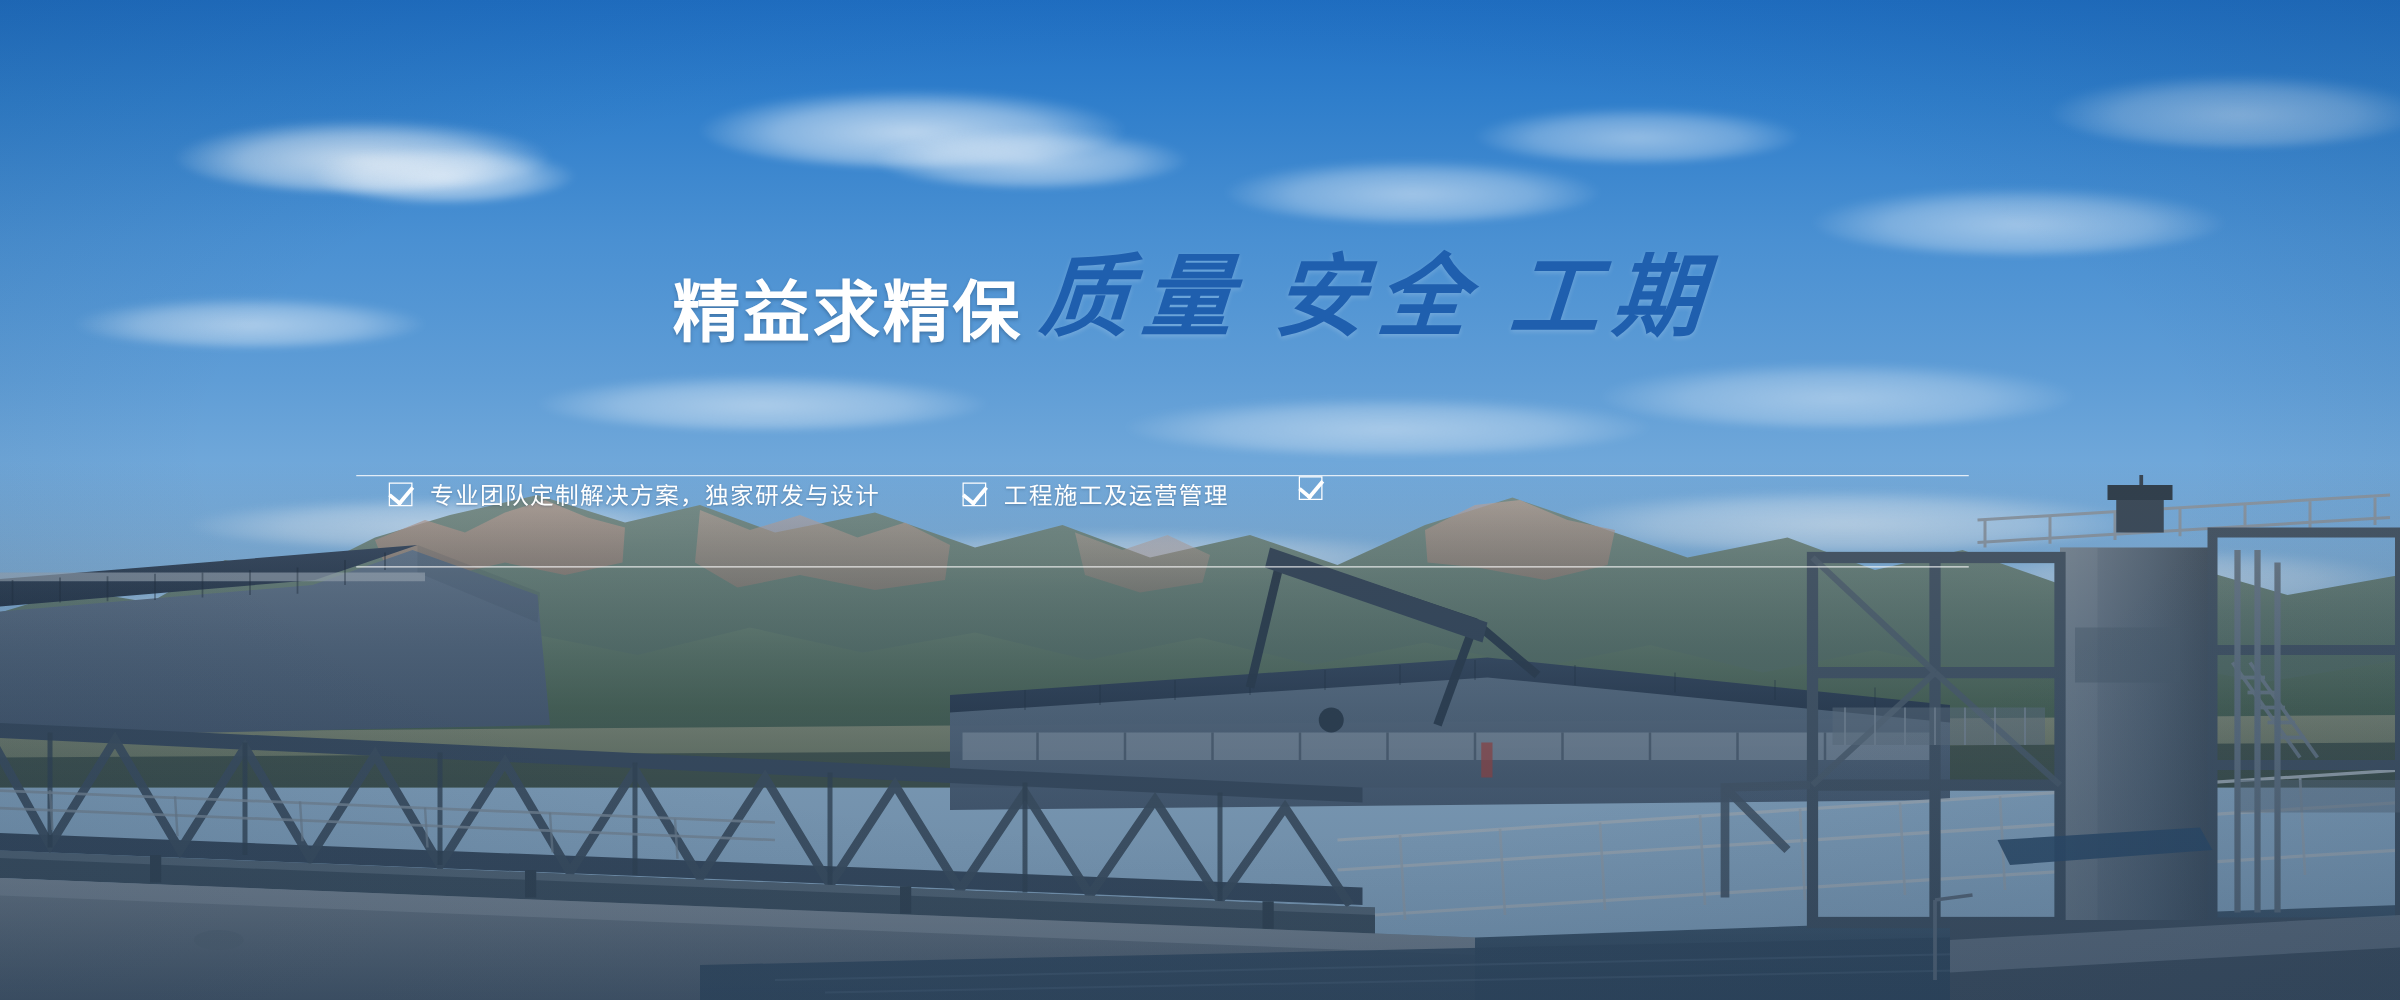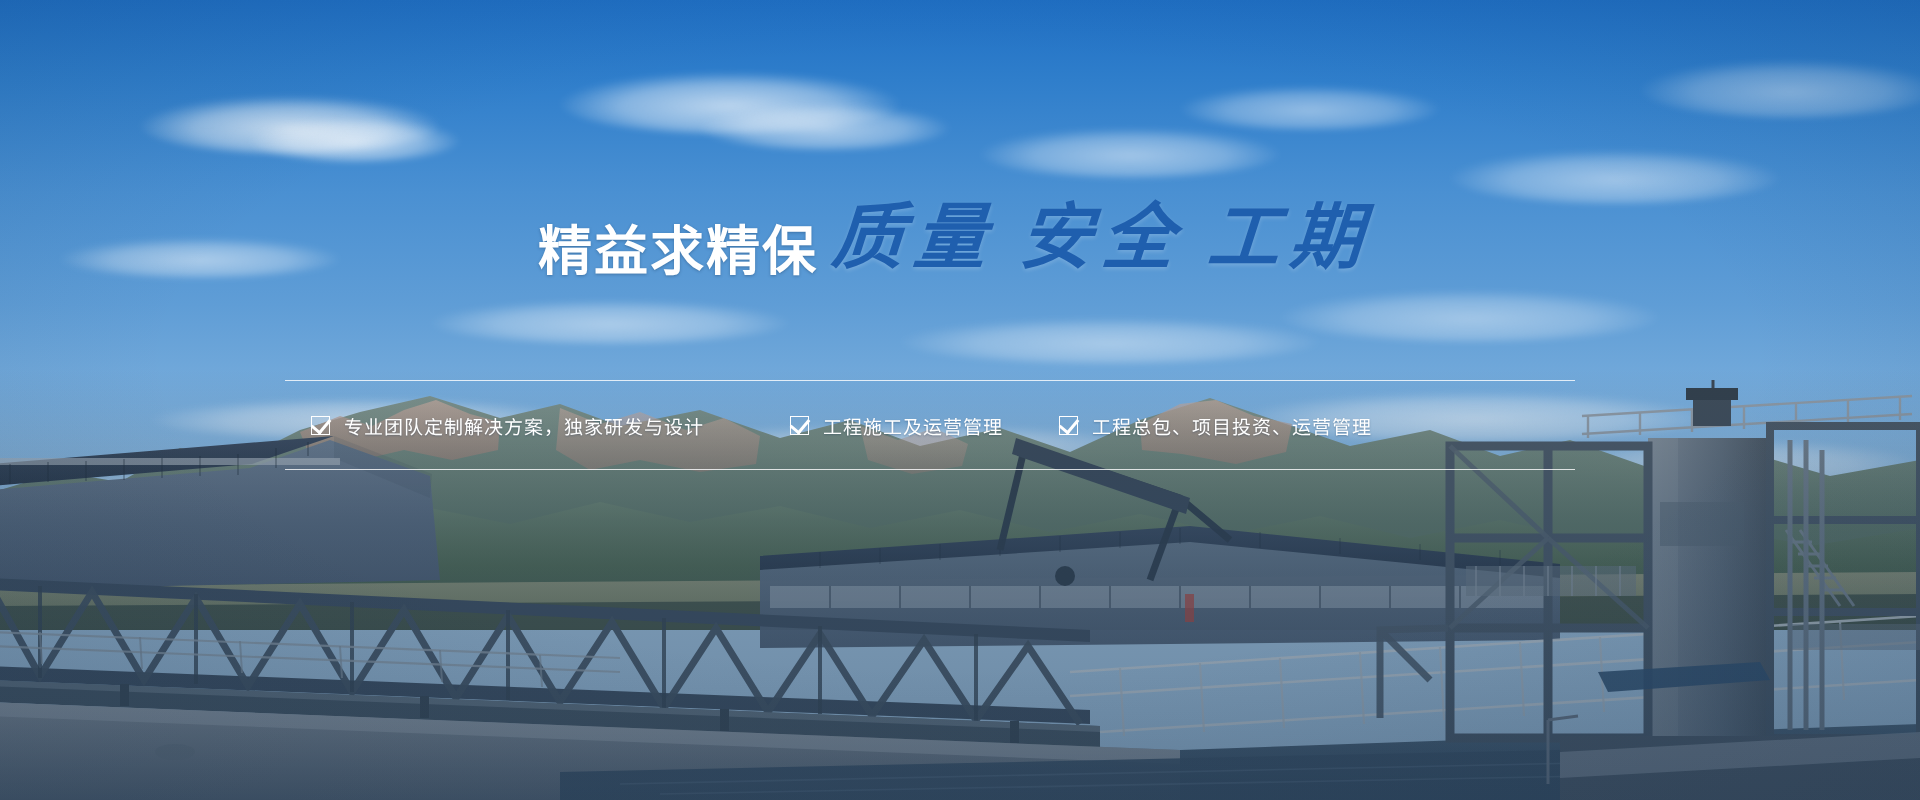--- a/index.html
+++ b/index.html
@@ -116,9 +116,9 @@
     top:380px;
     border-top:1px solid rgba(255,255,255,.80);
     border-bottom:1px solid rgba(255,255,255,.80);
-    height:90px;
+    height:74px;
     display:flex;
-    align-items:center;
+    align-items:flex-start;
     justify-content:flex-start;
   }
   .feat{

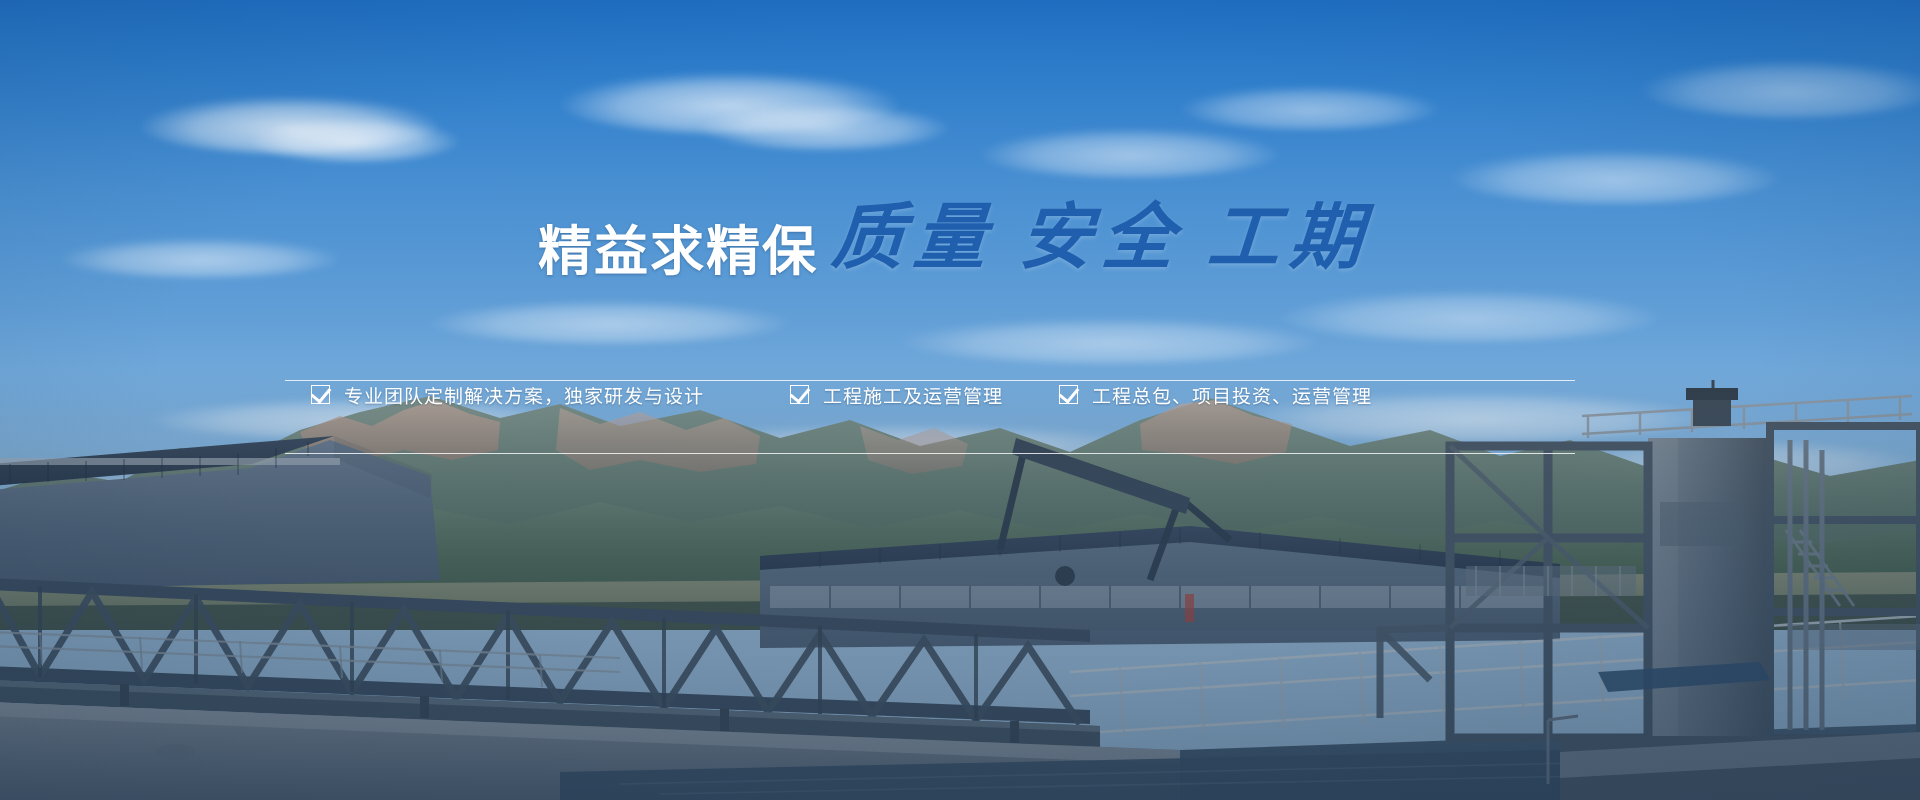--- a/index.html
+++ b/index.html
@@ -132,7 +132,7 @@
     white-space:nowrap;
   }
   .feat.f1{ margin-left:26px; }
-  .feat.f2{ margin-left:86px; }
+  .feat.f2{ margin-left:66px; }
   .feat.f3{ margin-left:56px; }
 
   .chk{

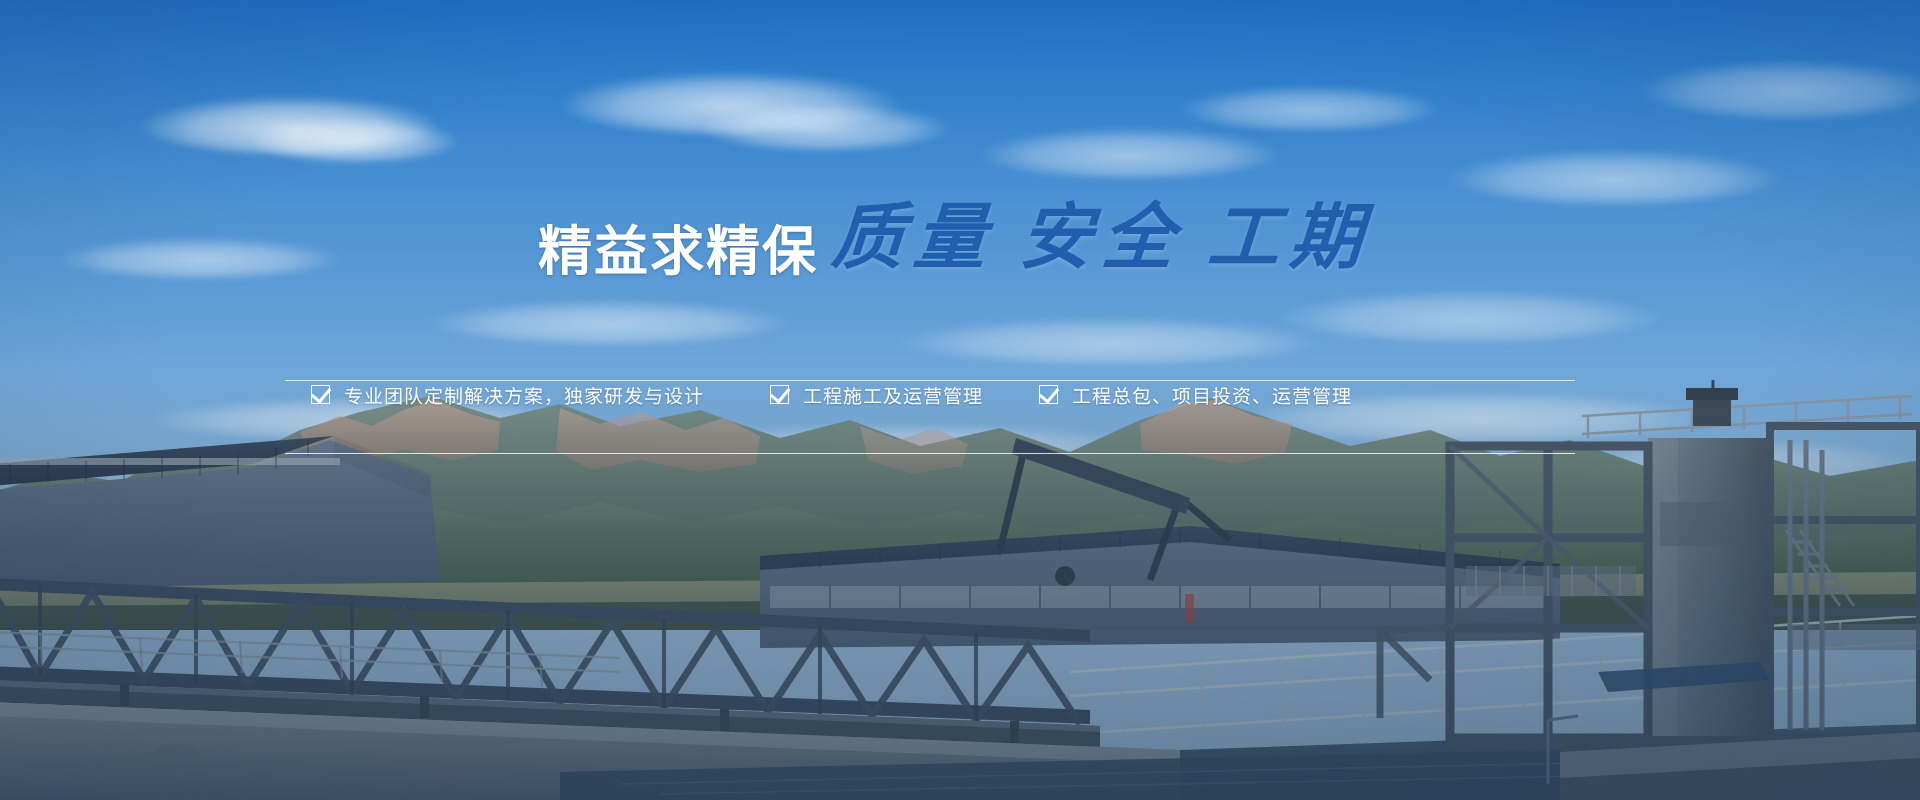--- a/index.html
+++ b/index.html
@@ -492,7 +492,6 @@
       </div>
       <div class="feat f3">
         <span class="chk"></span>
-        <span>工程总包、项目投资、运营管理</span>
       </div>
     </div>
 

